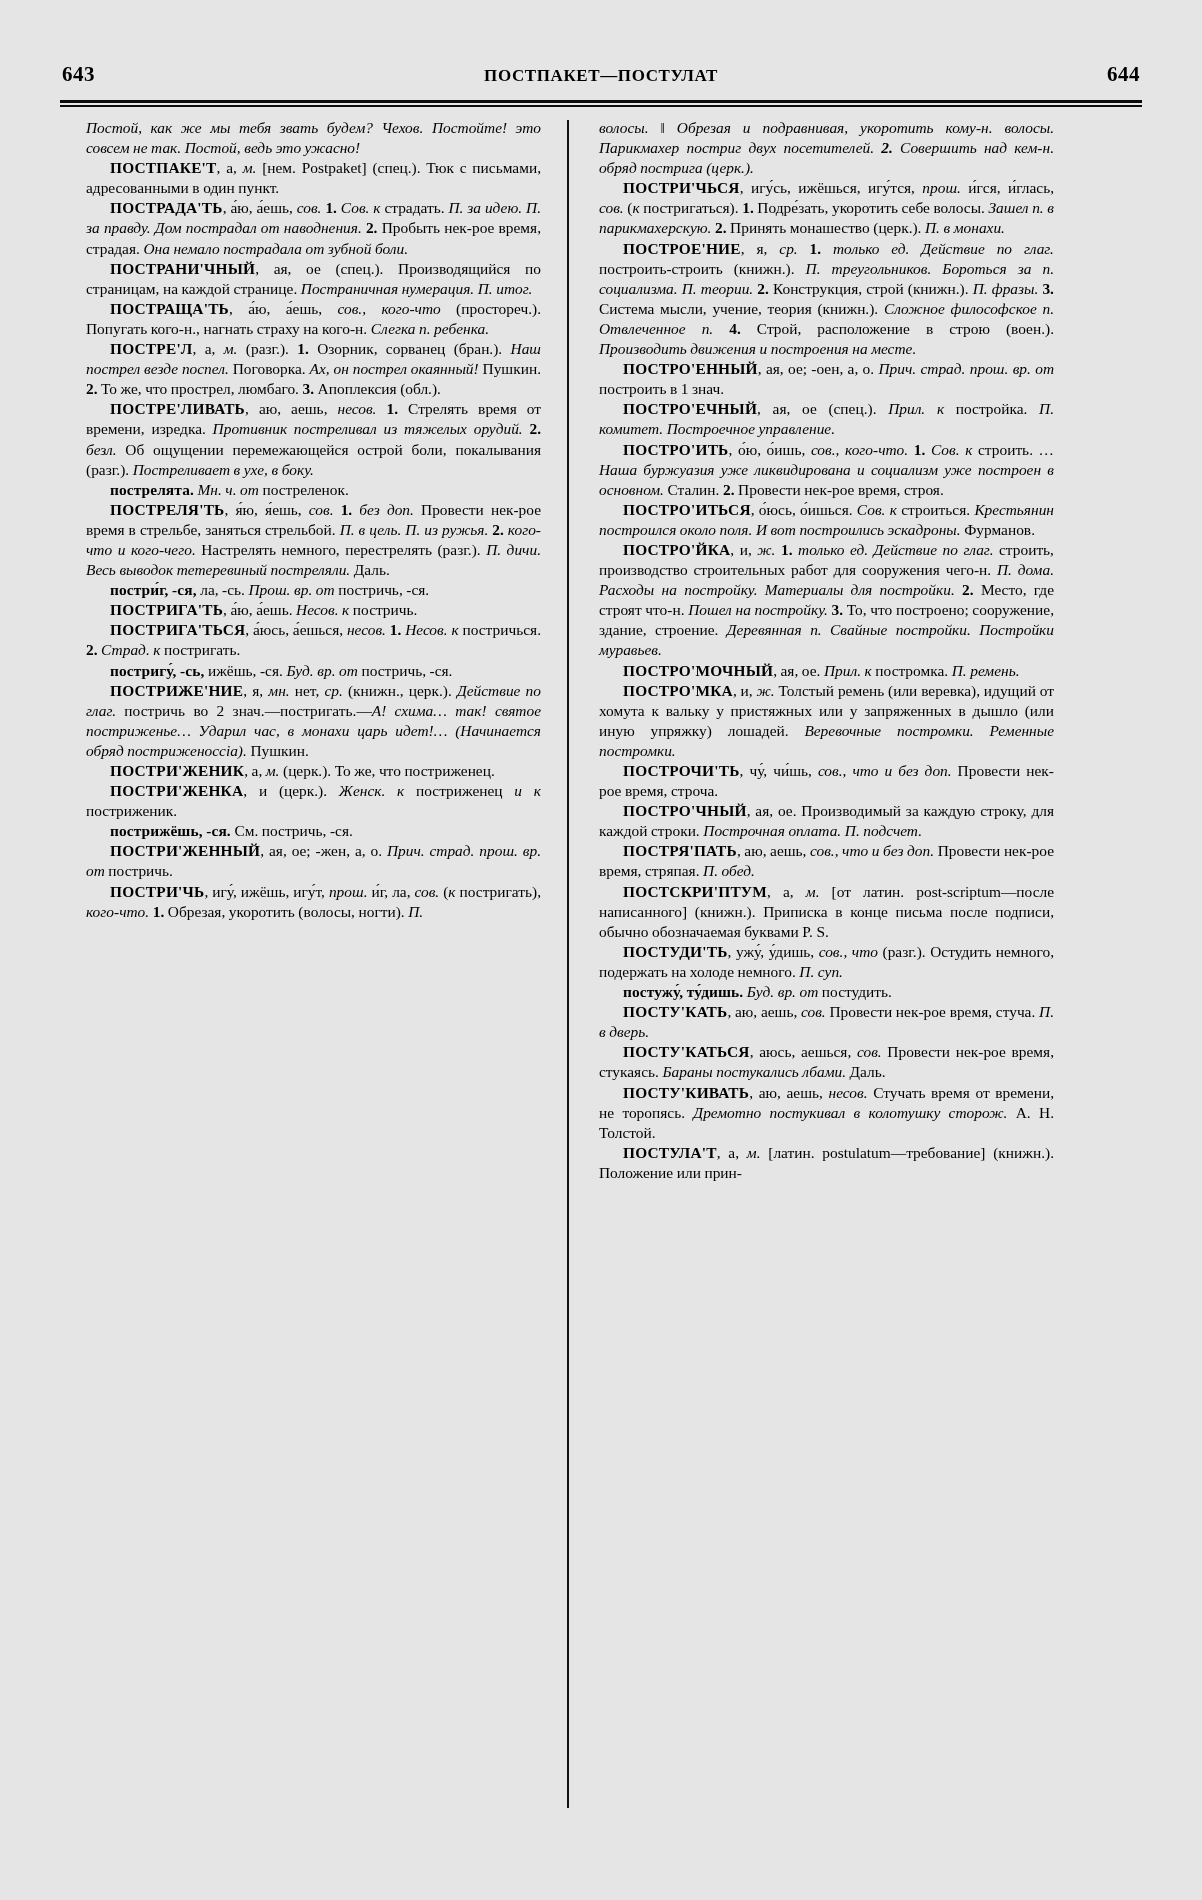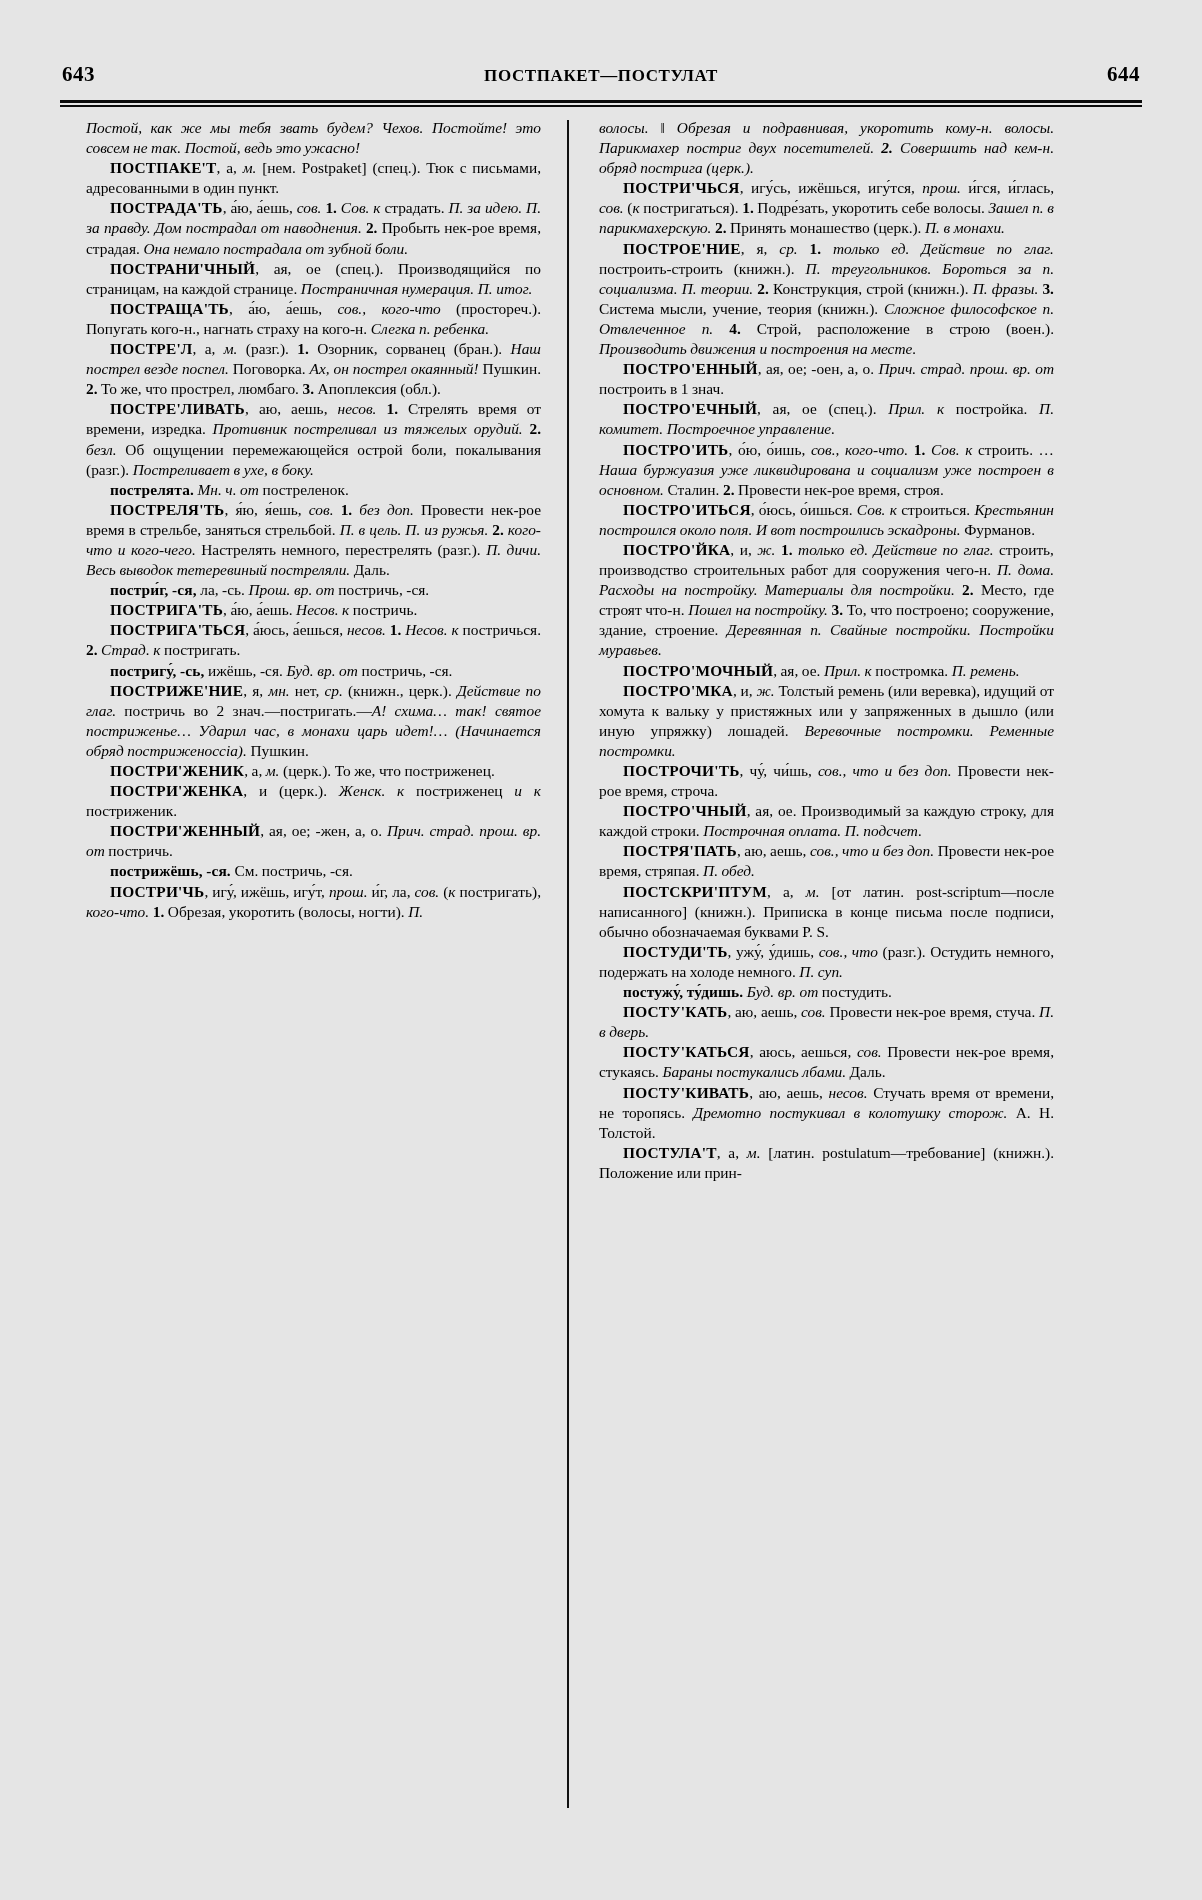--- a/index.html
+++ b/index.html
@@ -153,8 +153,8 @@
         <p class="entry"><span class="hw">ПОСТРИЖЕ'НИЕ</span><span>, я, <i>мн.</i> нет, <i>ср.</i> (книжн., церк.). <i>Действие по глаг.</i> постричь во 2 знач.—постригать.—<i>А! схима… так! святое постриженье… Ударил час, в монахи царь идет!… (Начинается обряд постриженoccia).</i> Пушкин.</span></p>
         <p class="entry"><span class="hw">ПОСТРИ'ЖЕНИК</span><span>, а, <i>м.</i> (церк.). То же, что постриженец.</span></p>
         <p class="entry"><span class="hw">ПОСТРИ'ЖЕНКА</span><span>, и (церк.). <i>Женск. к</i> постриженец <i>и к</i> постриженик.</span></p>
+        <p class="entry"><span class="hw-small">пострижёшь, -ся.</span><span> См. постричь, -ся.</span></p>
         <p class="entry"><span class="hw">ПОСТРИ'ЖЕННЫЙ</span><span>, ая, ое; -жен, а, о. <i>Прич. страд. прош. вр. от</i> постричь.</span></p>
-        <p class="entry"><span class="hw-small">пострижёшь, -ся.</span><span> См. постричь, -ся.</span></p>
         <p class="entry"><span class="hw">ПОСТРИ'ЧЬ</span><span>, игу́, ижёшь, игу́т, <i>прош.</i> и́г, ла, <i>сов.</i> (<i>к</i> постригать), <i>кого-что.</i> <b>1.</b> Обрезая, укоротить (волосы, ногти). <i>П.</i></span></p>
       </div>
     <div class="col-divider"></div>

